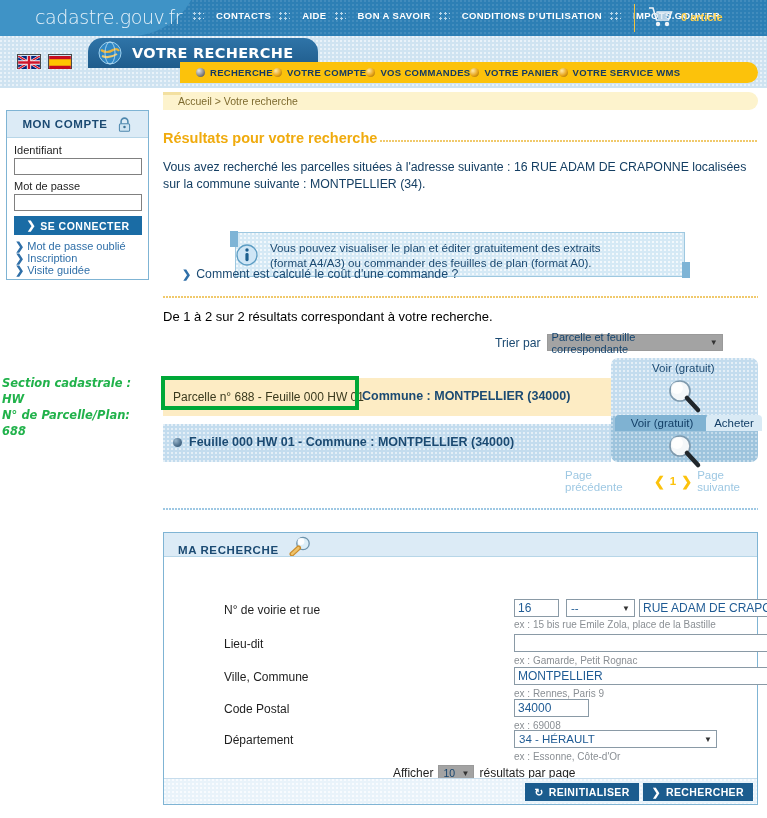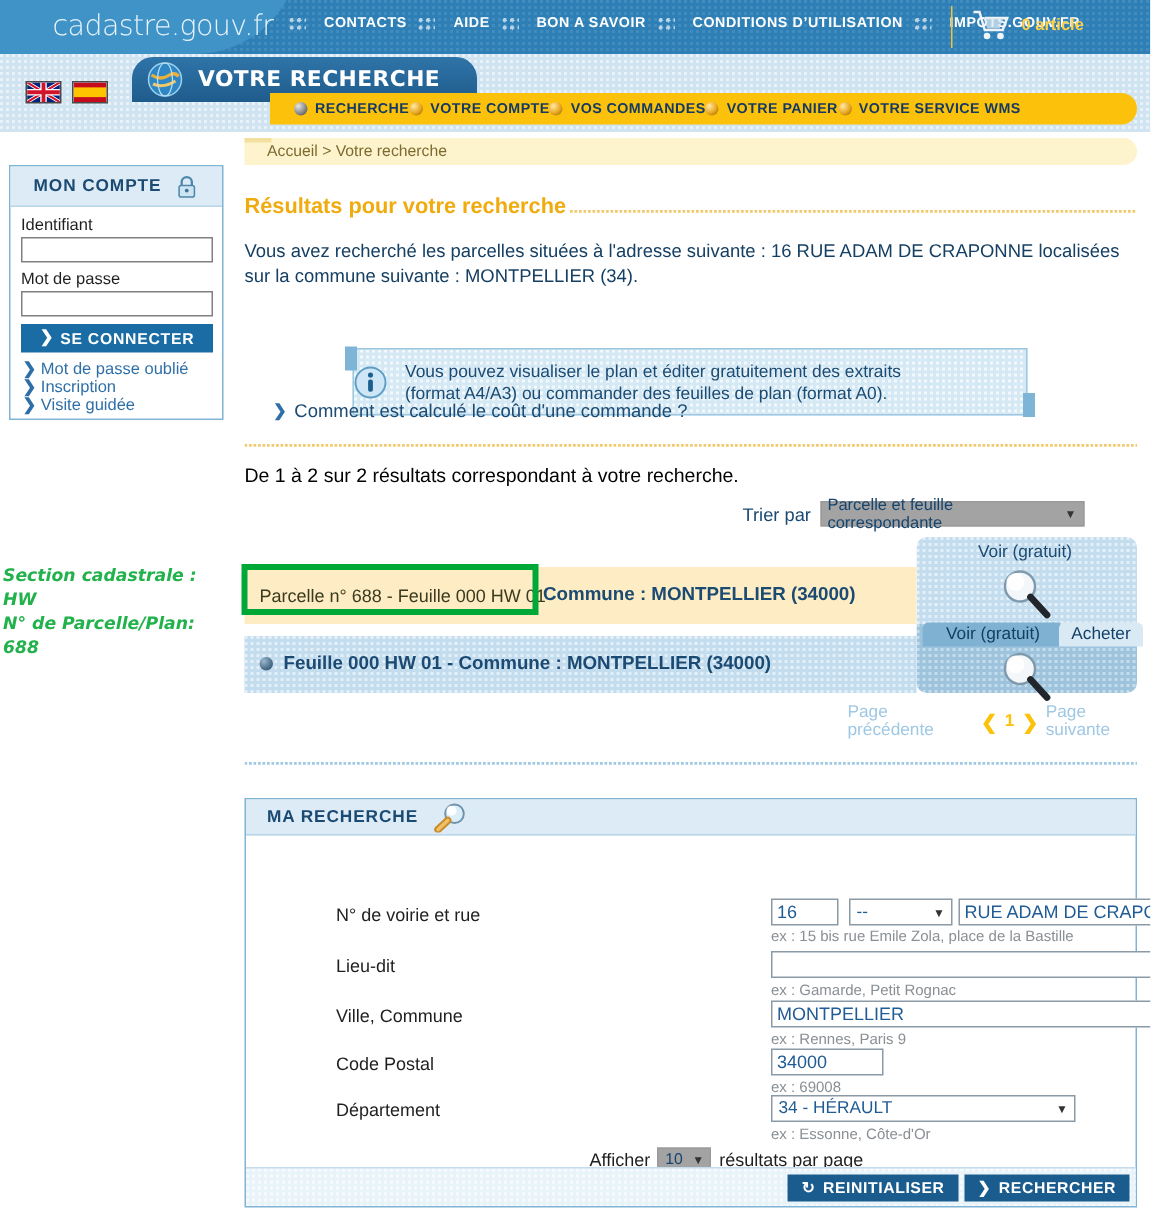--- a/index.html
+++ b/index.html
@@ -505,7 +505,7 @@
     background: #dcebf6;
     border-bottom: 1px solid #b7d6e8;
     display: flex;
-    align-items: center;
+    align-items: flex-end;
     padding-left: 14px;
     gap: 8px;
   }

